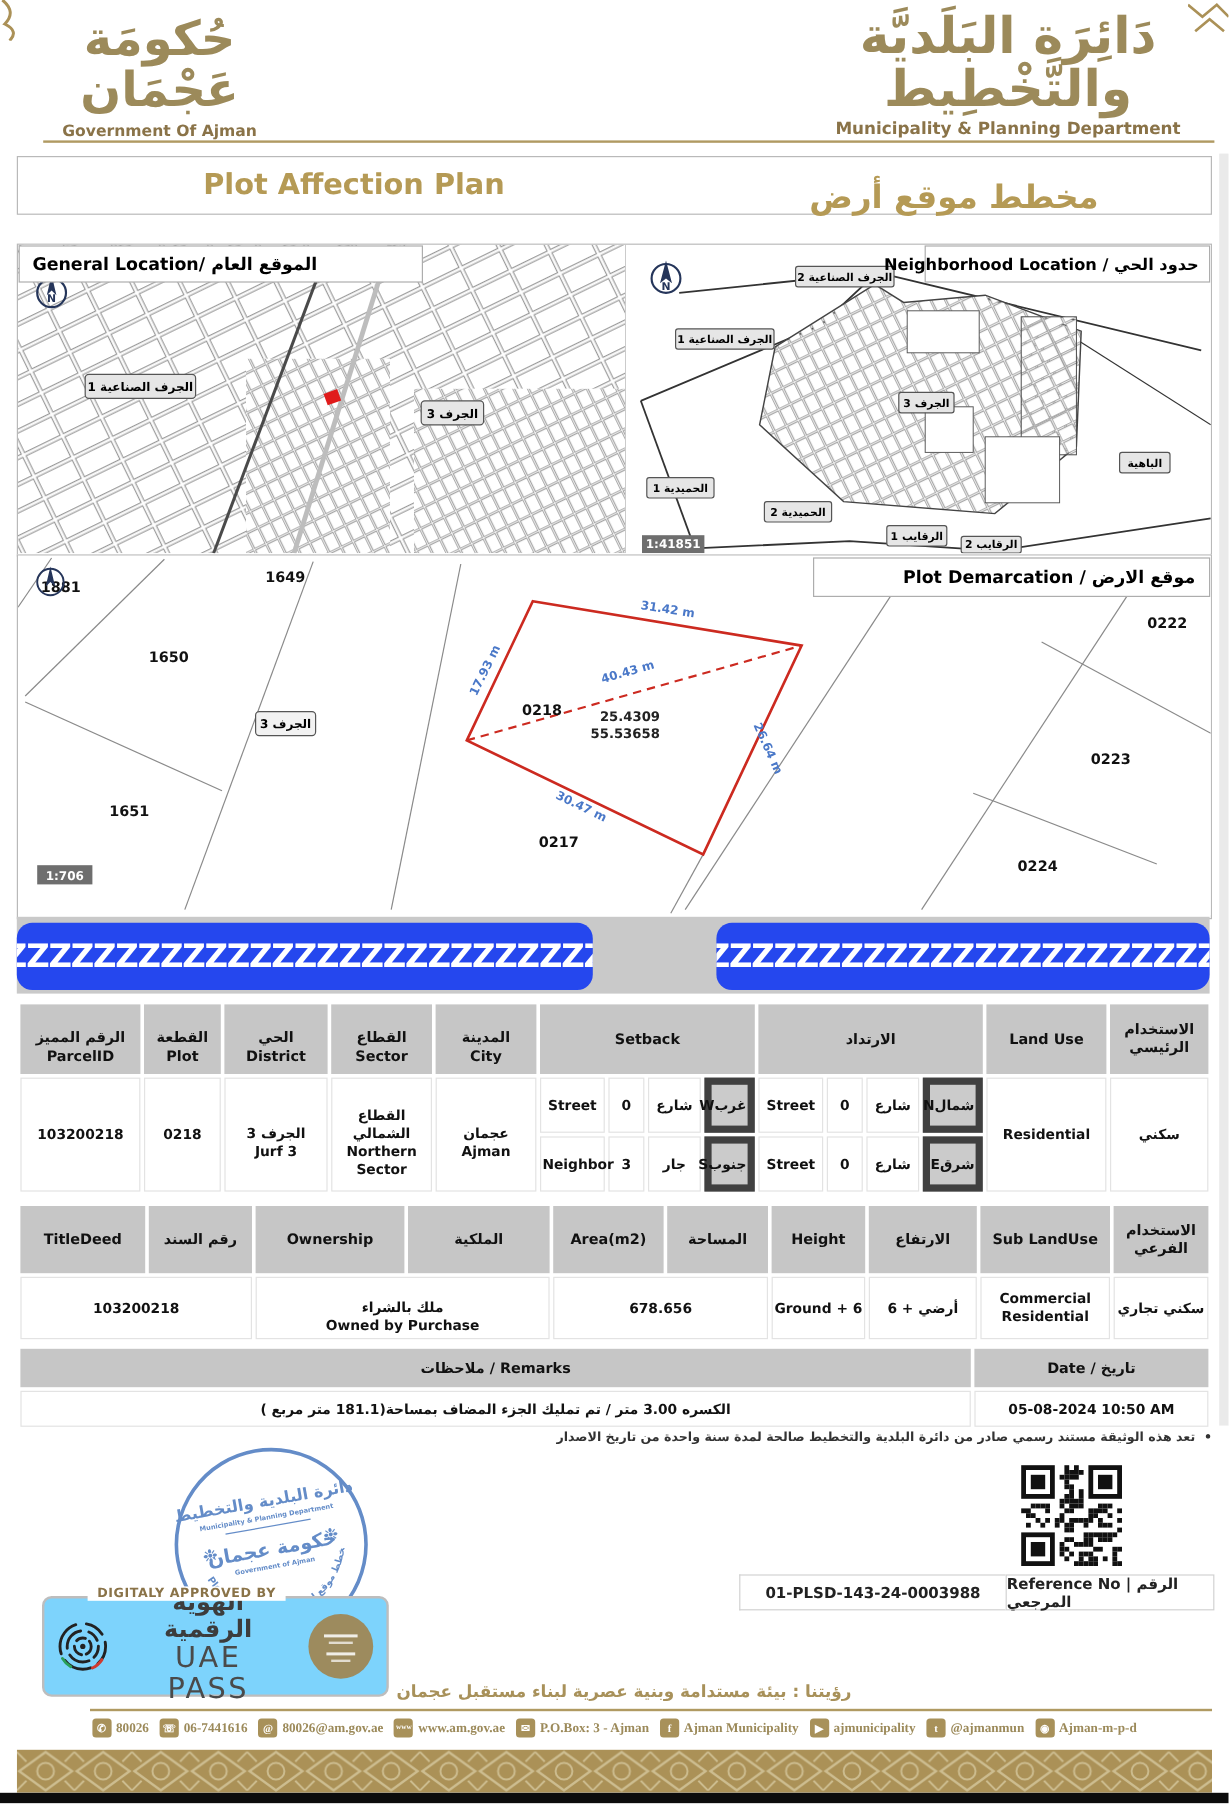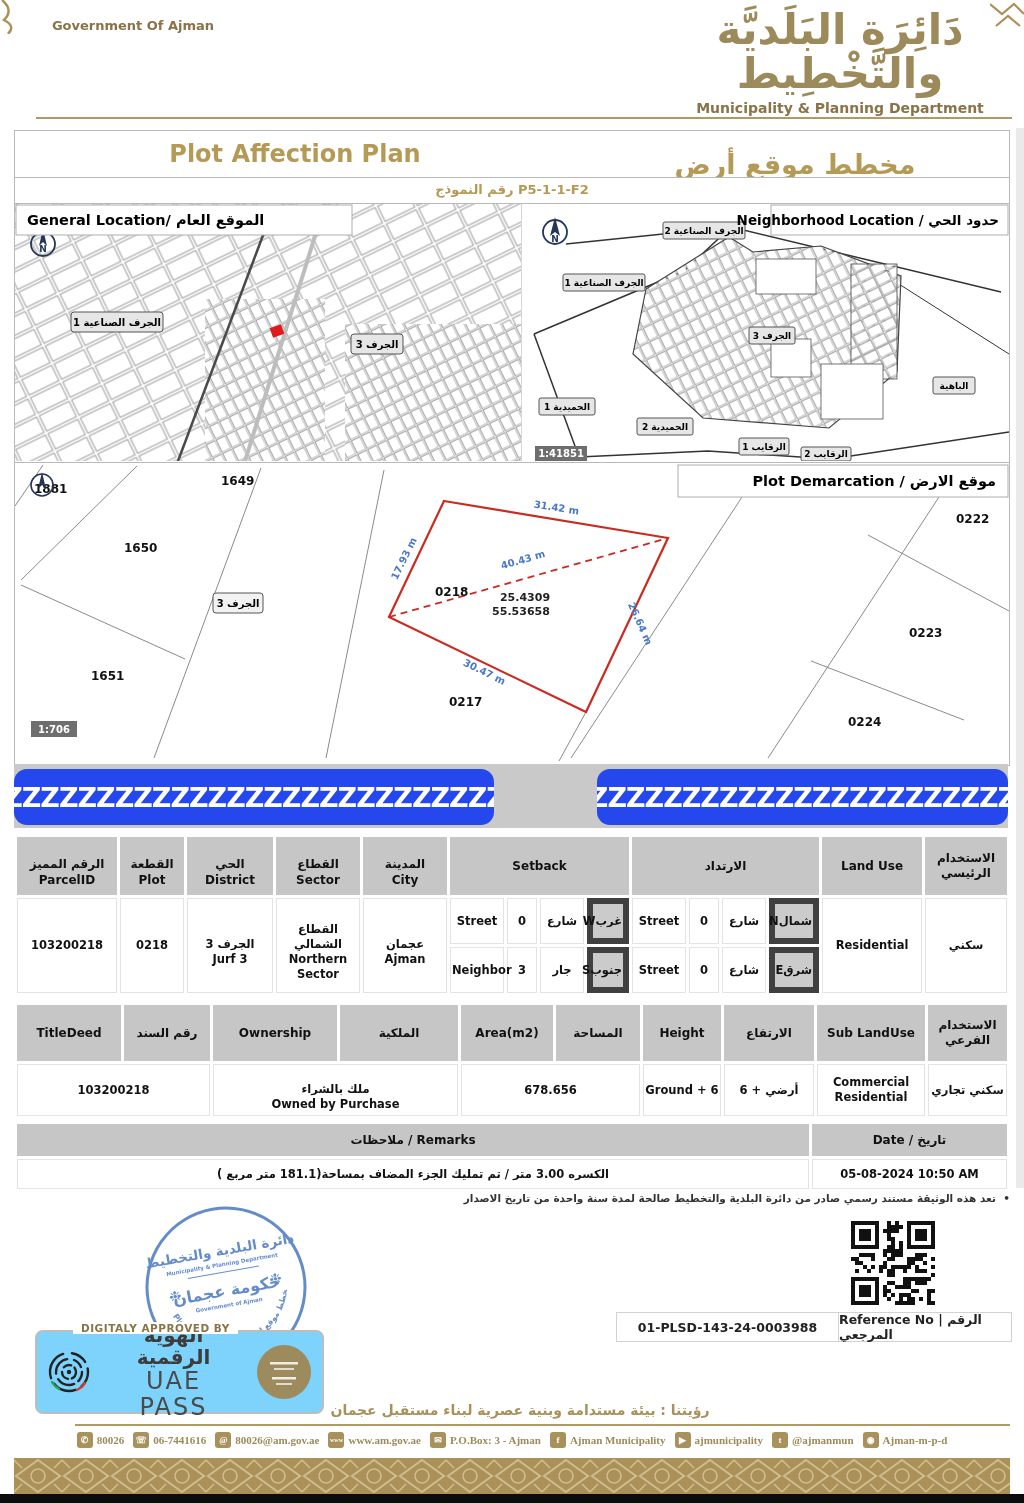--- a/index.html
+++ b/index.html
@@ -64,6 +64,7 @@
 <div class="page">
 
   <div class="abs" style="left:38px;top:12px;width:190px;">
+    <div class="calli" style="font-size:40px;">حُكومَة عَجْمَان</div>
     <div class="logo-cap" style="font-size:13px;margin-top:6px;">Government Of Ajman</div>
   </div>
   <div class="abs" style="left:670px;top:8px;width:340px;">

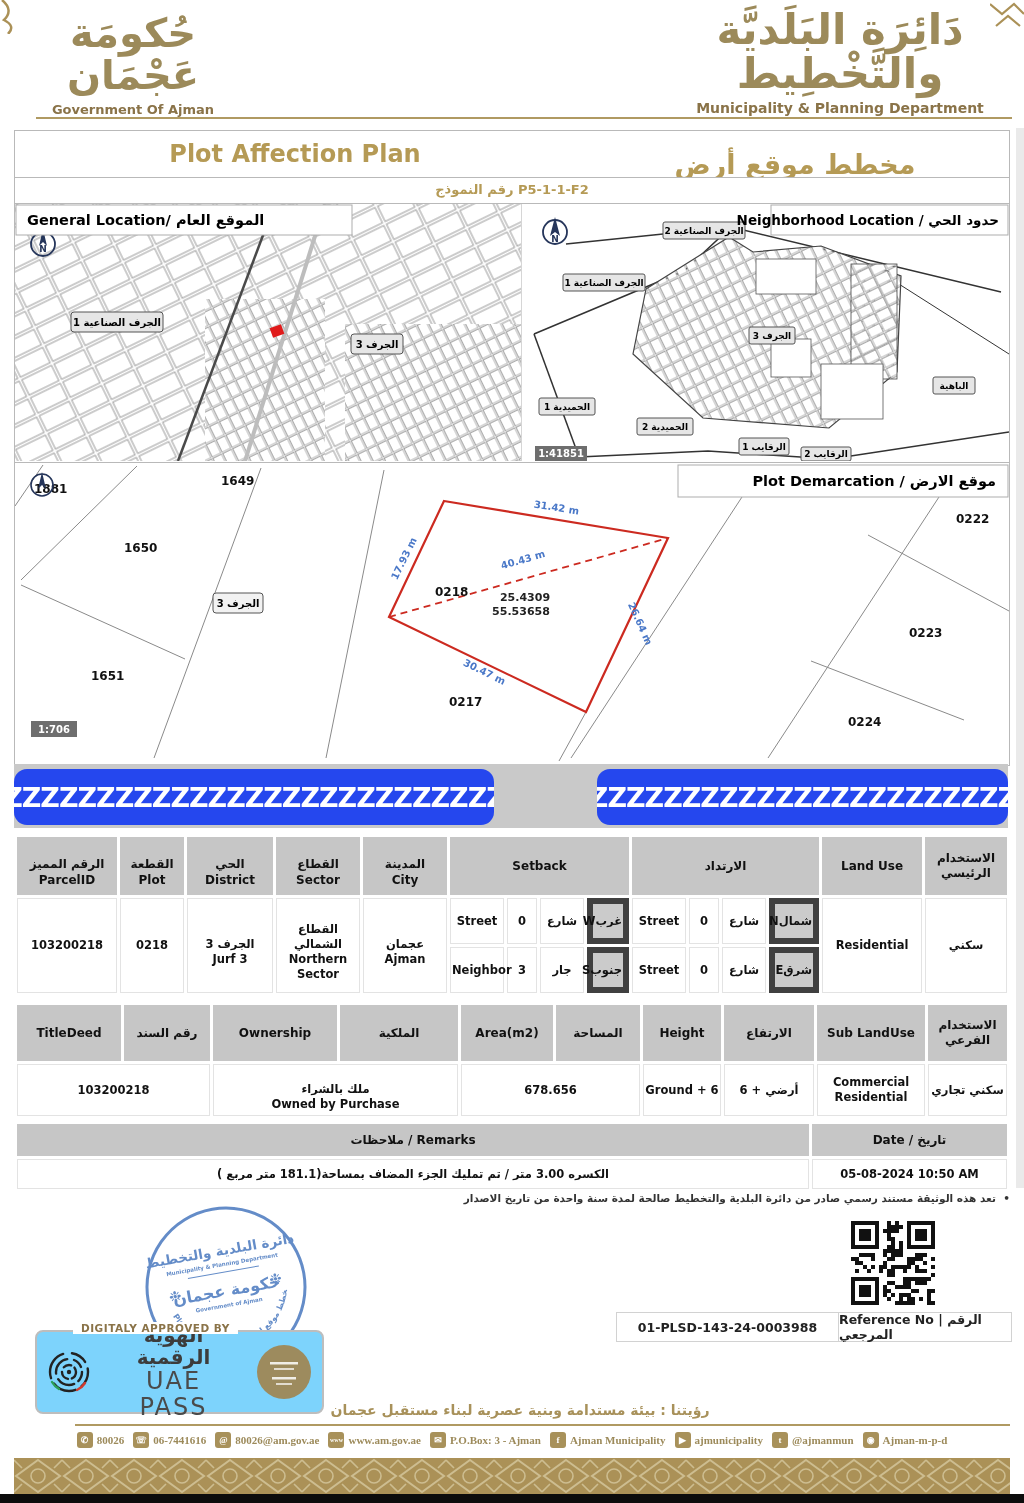--- a/index.html
+++ b/index.html
@@ -76,12 +76,6 @@
   <div class="abs framed" style="left:14px;top:130px;width:994px;height:47px;">
     <div class="abs title-en" style="left:120px;top:9px;width:320px;text-align:center;">Plot Affection Plan</div>
     <div class="abs title-ar ar" style="left:600px;top:5px;width:360px;text-align:center;">مخطط موقع أرض</div>
-  </div>
-  <div class="abs framed" style="left:14px;top:177px;width:994px;height:26px;">
-    <div class="form-no" style="margin-top:4px;">
-      <span>رقم النموذج</span>
-      <span>P5-1-1-F2</span>
-    </div>
   </div>
 
   <div class="abs framed" style="left:14px;top:203px;width:994px;height:259px;">

